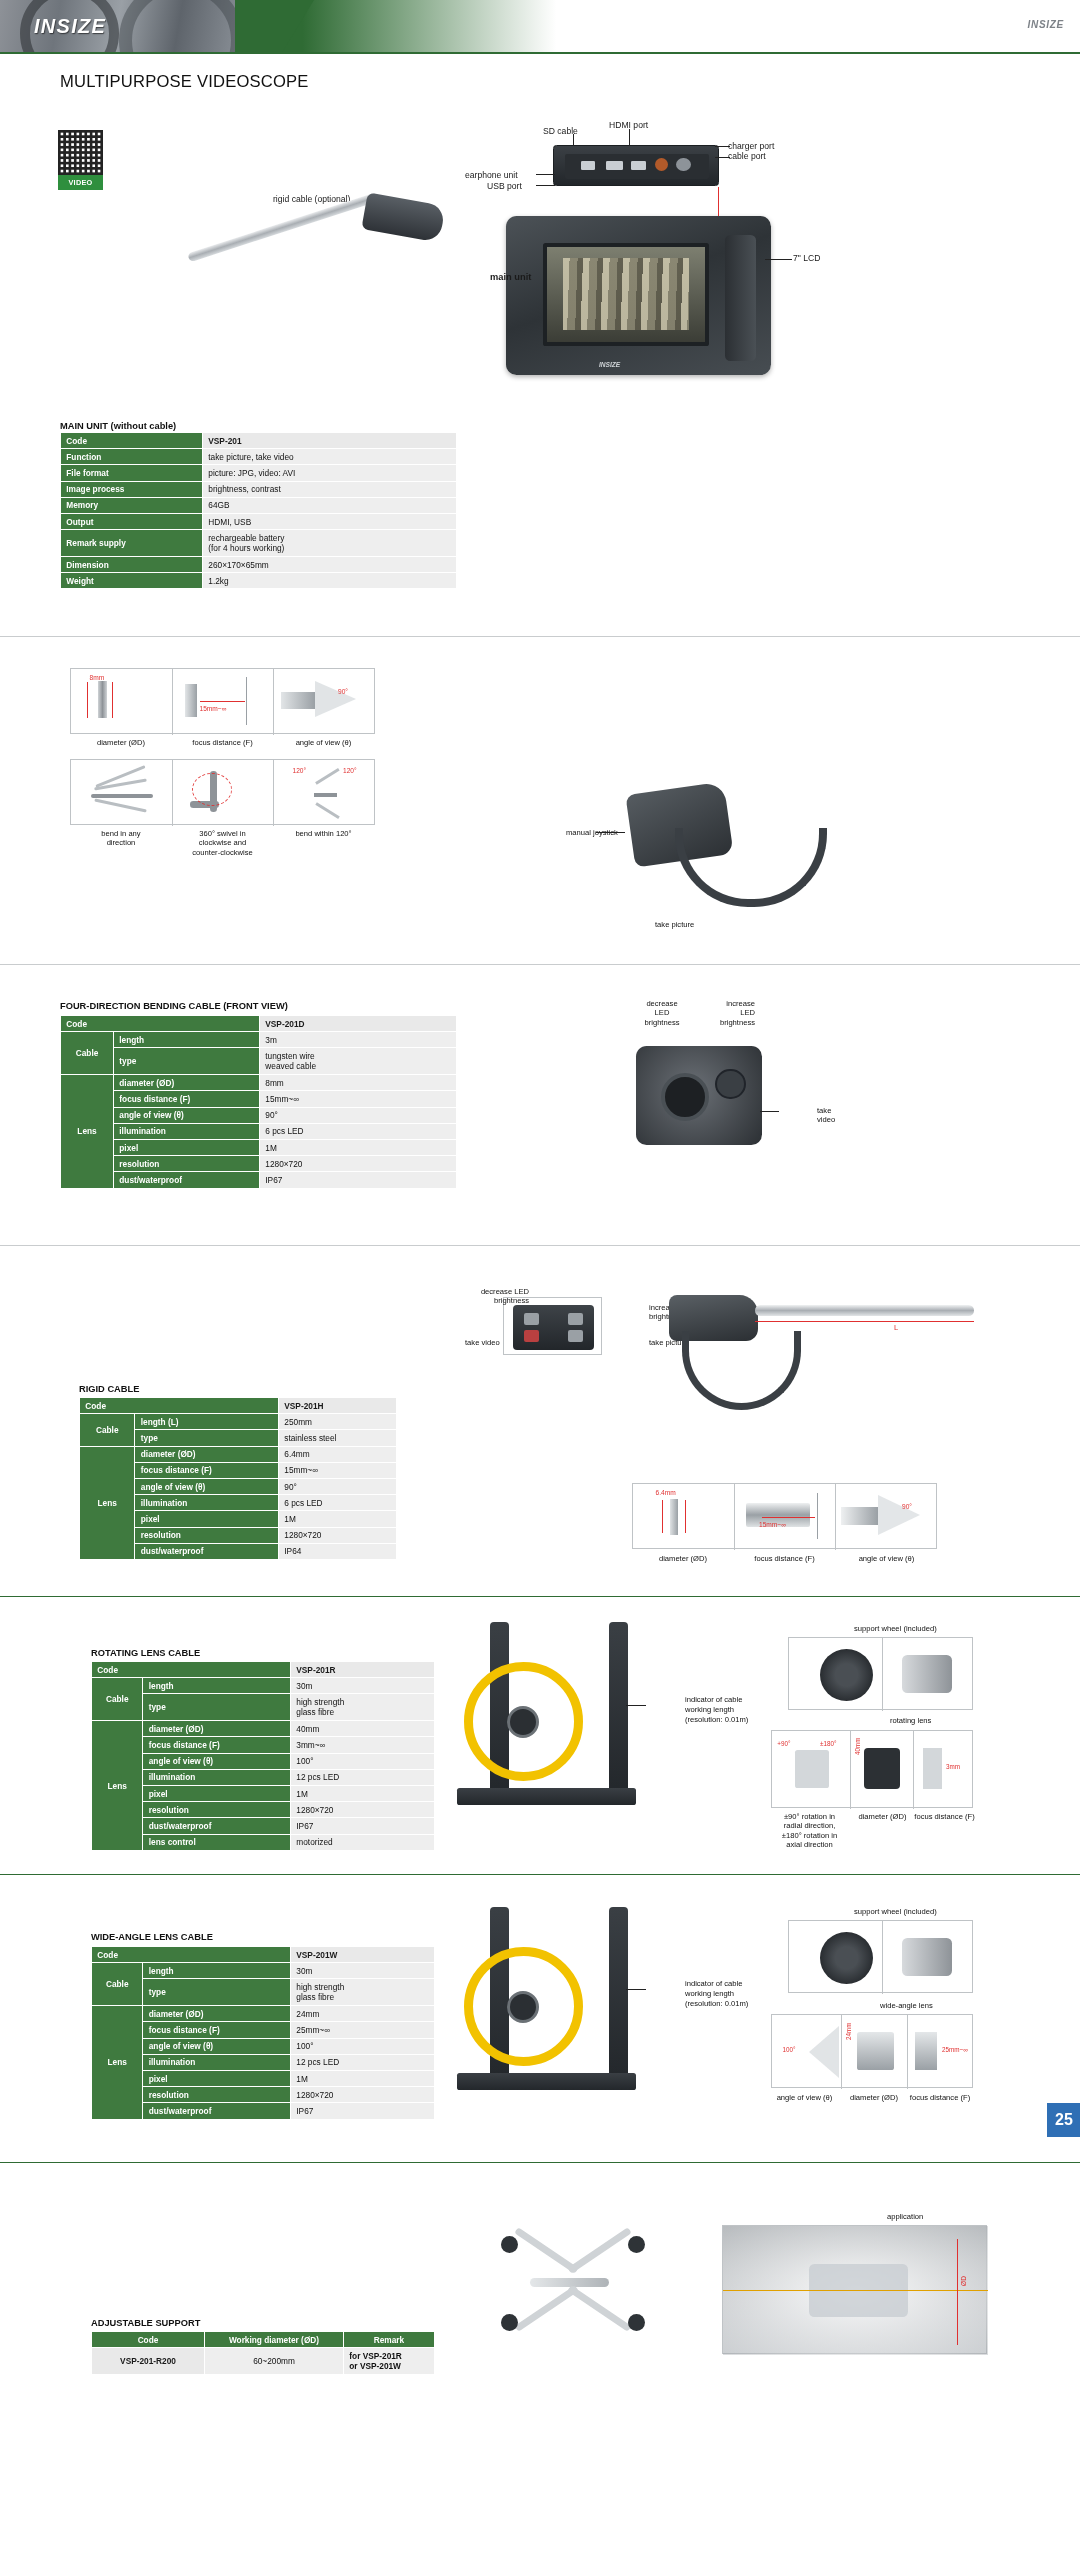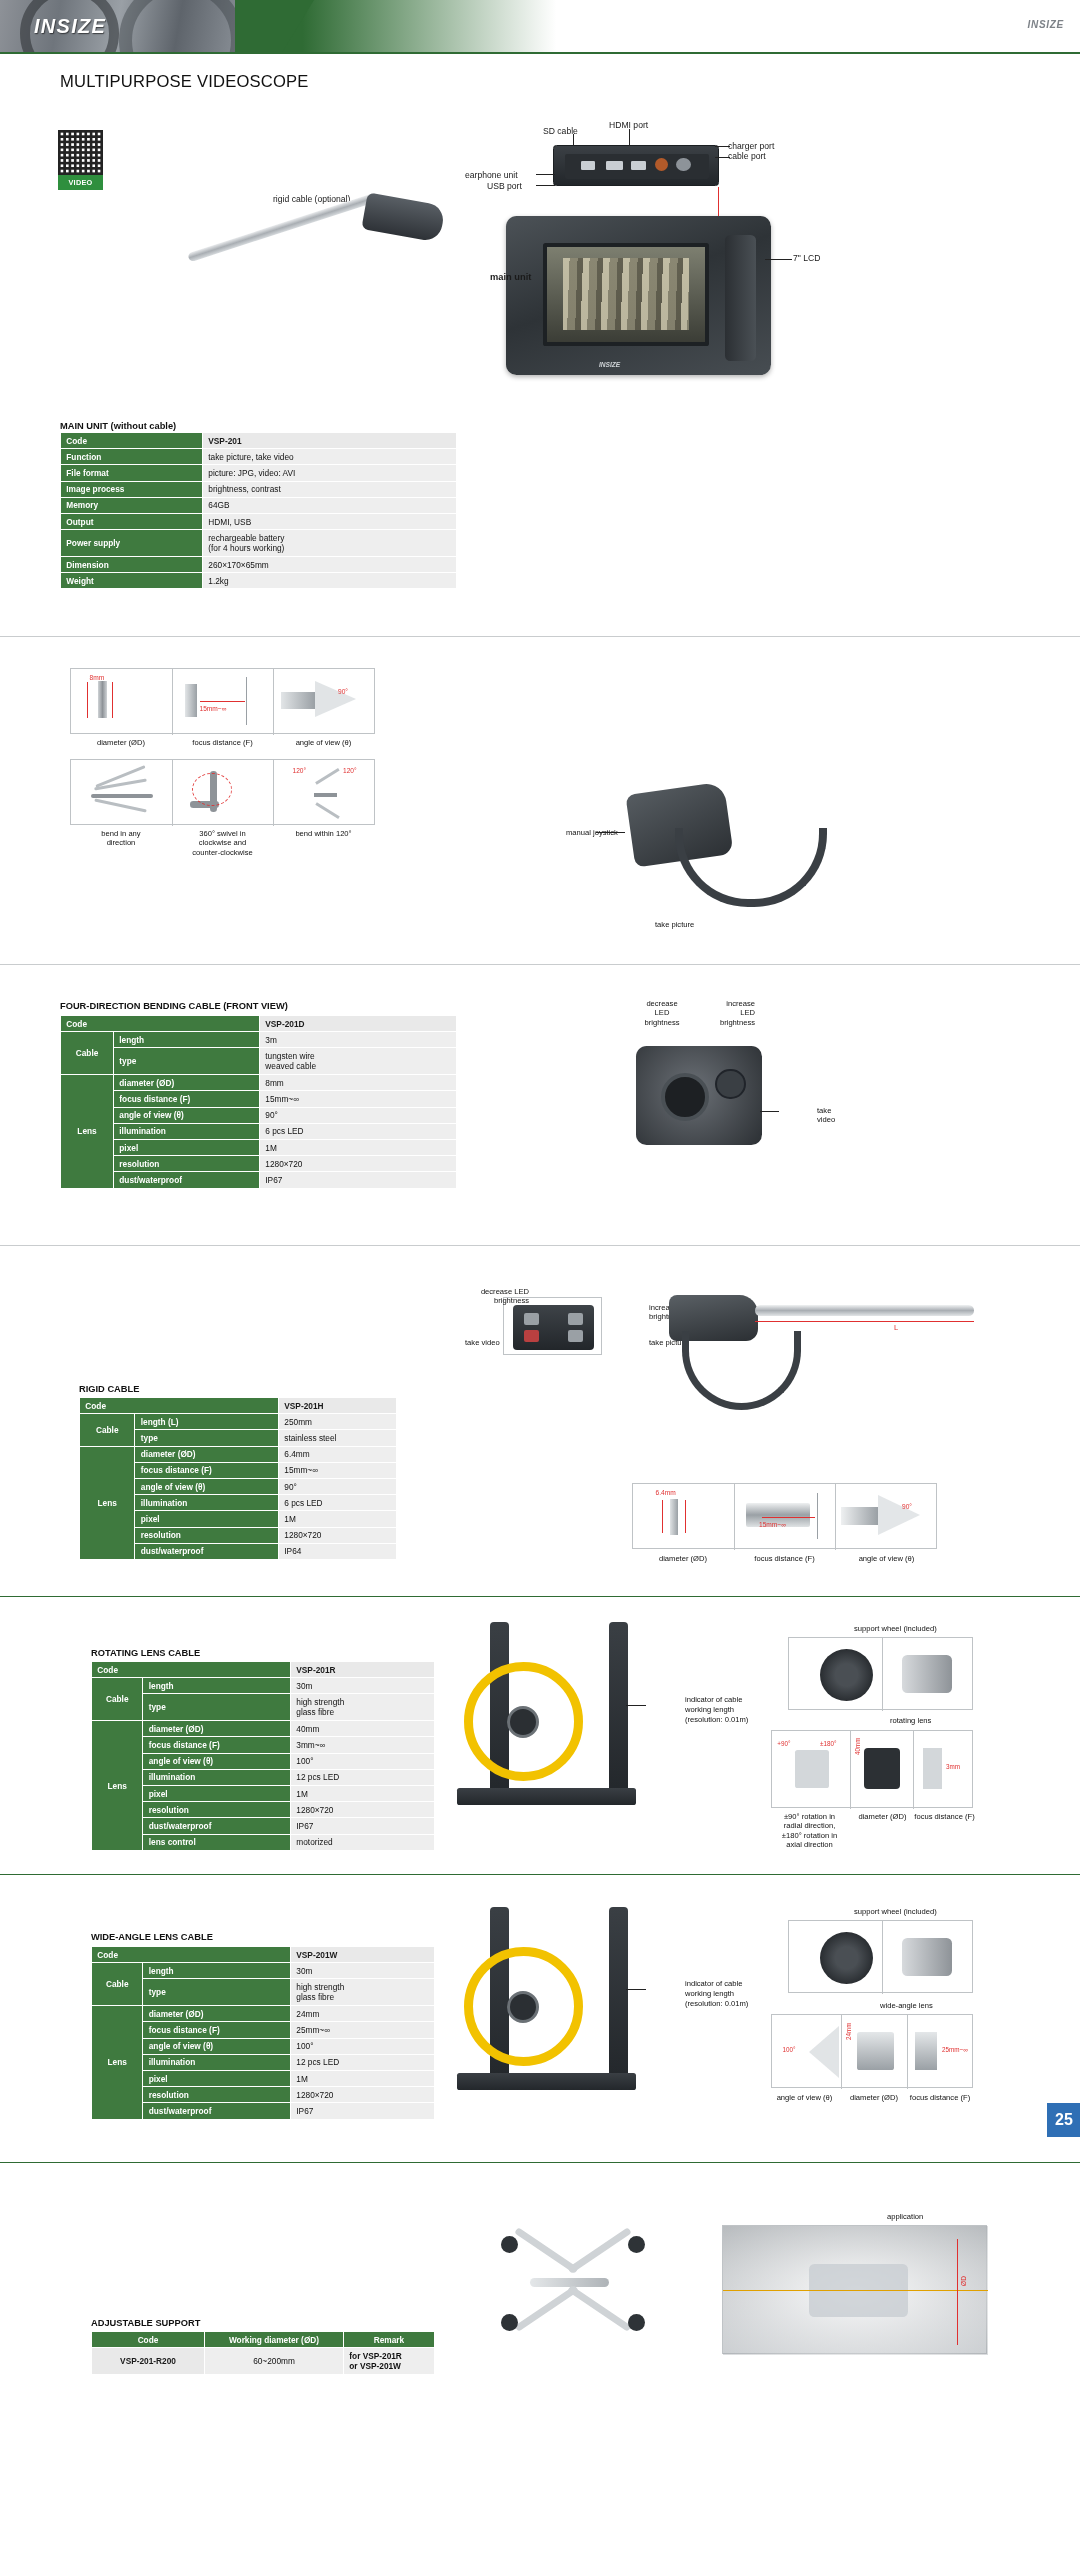--- a/index.html
+++ b/index.html
@@ -282,7 +282,7 @@
     <td class="val">HDMI, USB</td>
   </tr>
   <tr>
-    <td class="lbl">Power supply</td>
+    <td class="lbl">Remark supply</td>
     <td class="val" style="white-space:pre-line; line-height:1.25;">rechargeable battery
 (for 4 hours working)</td>
   </tr>

